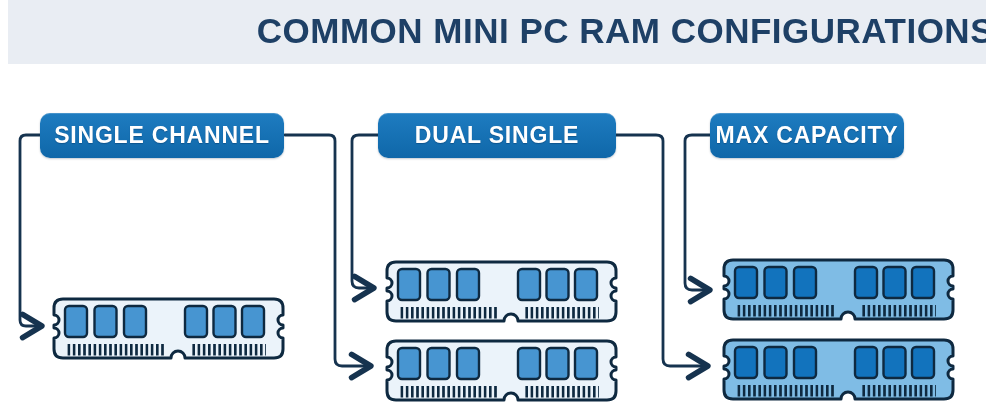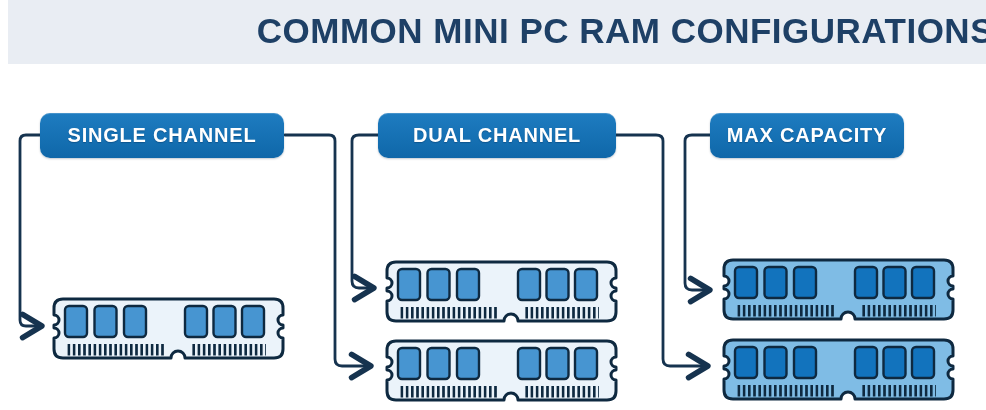--- a/index.html
+++ b/index.html
@@ -27,7 +27,7 @@
   }
   .label-box span{
     color:var(--label-text,#fff);
-    font-size:20px;font-weight:700;letter-spacing:0.8px;white-space:nowrap;
+    font-size:23px;font-weight:700;letter-spacing:0.8px;white-space:nowrap;
     text-shadow:0 1px 1px rgba(0,40,80,0.35);
   }
   .connectors{position:absolute;left:0;top:0;z-index:1;}

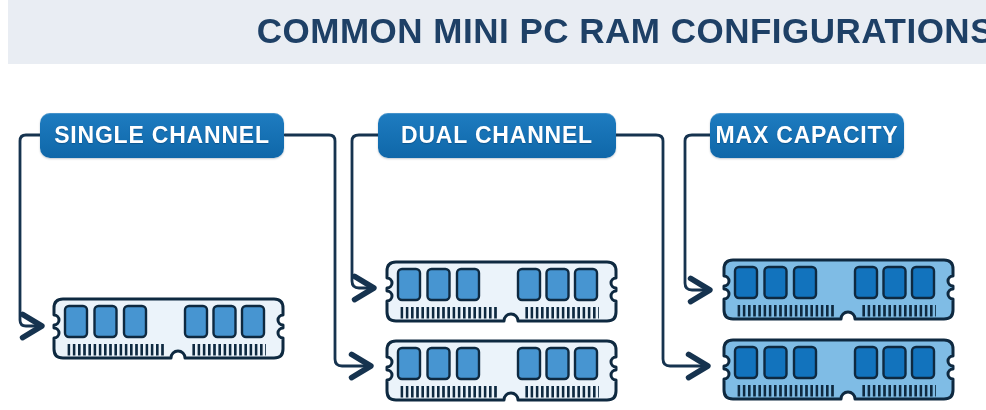--- a/index.html
+++ b/index.html
@@ -85,7 +85,7 @@
     <span>SINGLE CHANNEL</span>
   </div>
   <div class="label-box" style="left:378px;top:113px;width:238px">
-    <span>DUAL CHANNEL</span>
+    <span>DUAL SINGLE</span>
   </div>
   <div class="label-box" style="left:710px;top:113px;width:194px">
     <span>MAX CAPACITY</span>

